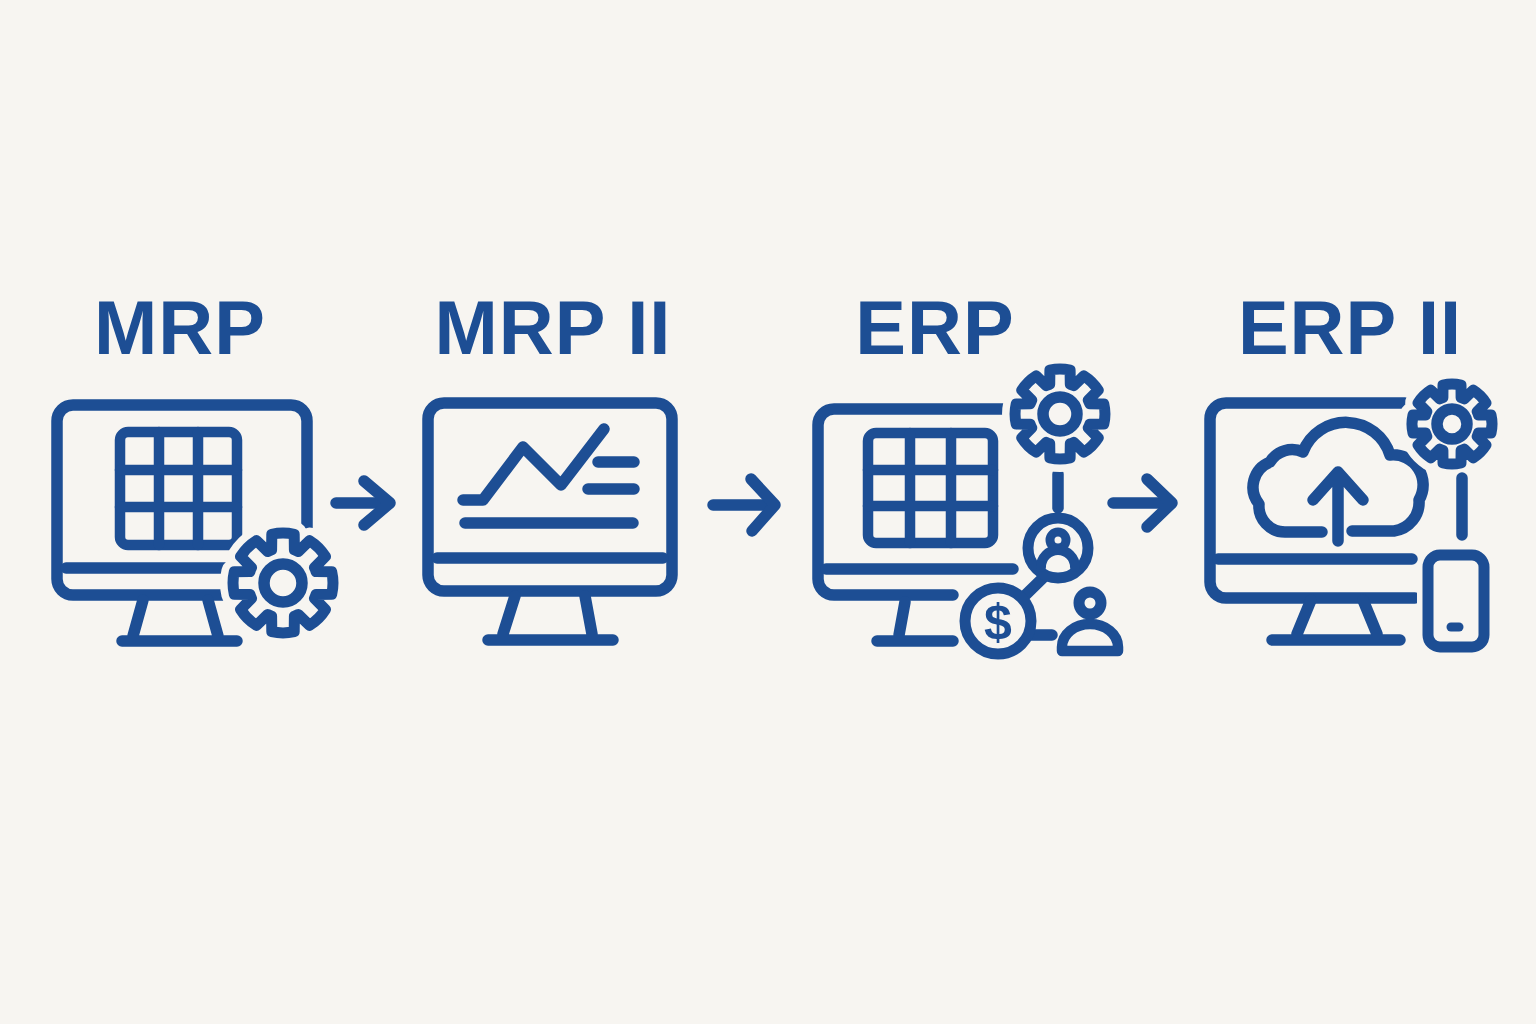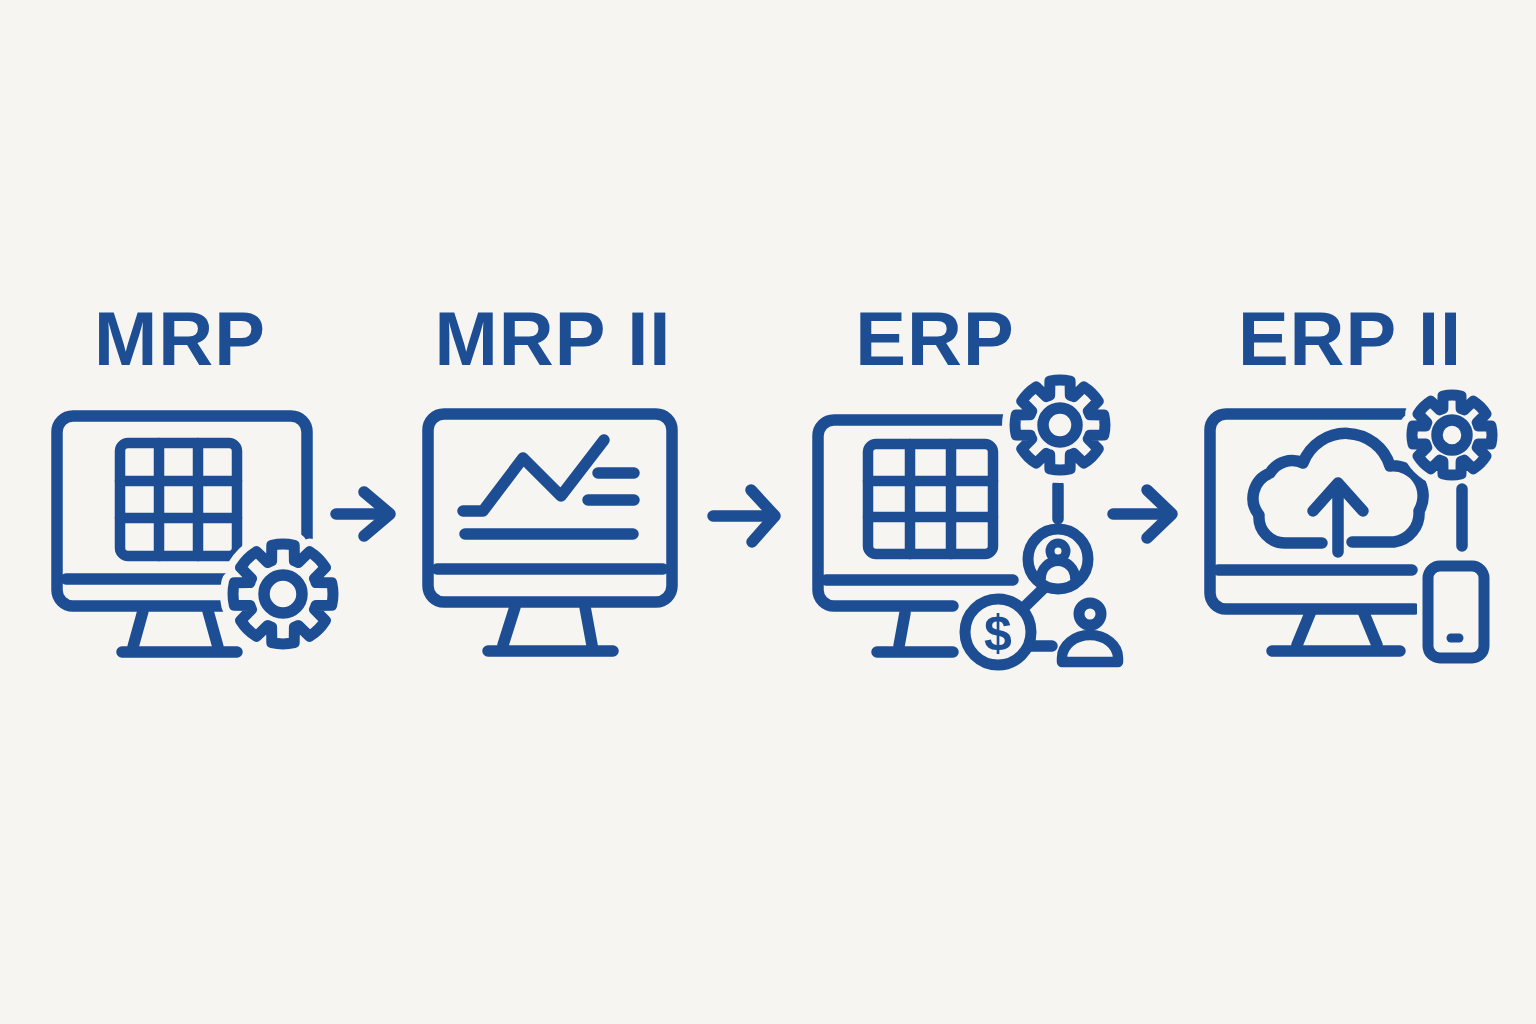--- a/index.html
+++ b/index.html
@@ -13,7 +13,7 @@
     font-family:"Liberation Sans", sans-serif;
     overflow:hidden;
   }
-  .canvas{position:relative;width:1536px;height:909px;margin-top:11px;}
+  .canvas{position:relative;width:1536px;height:909px;}
   svg{display:block;}
   
   .ln{fill:none;stroke:var(--accent);stroke-width:11.5;stroke-linecap:round;stroke-linejoin:round;}

